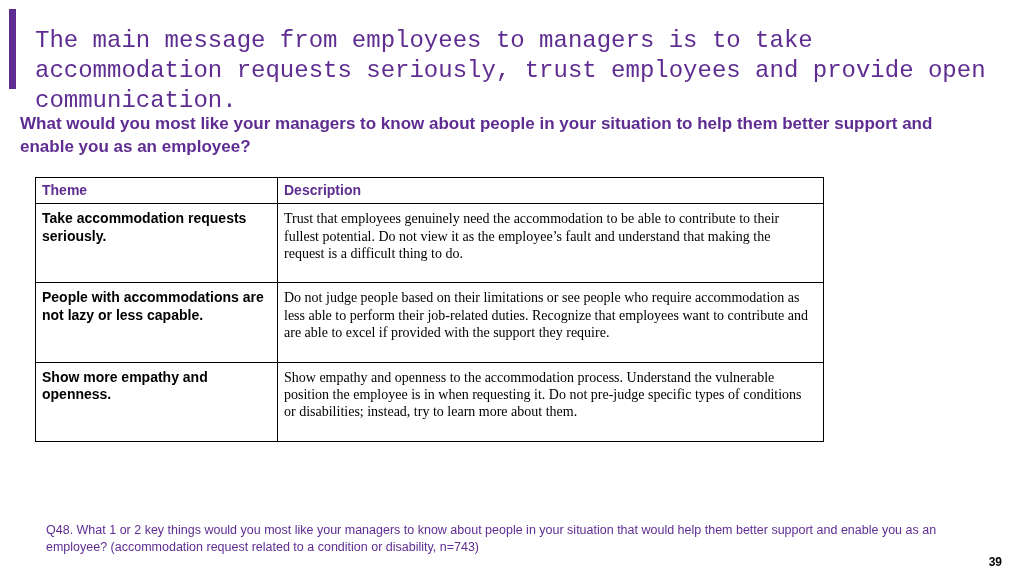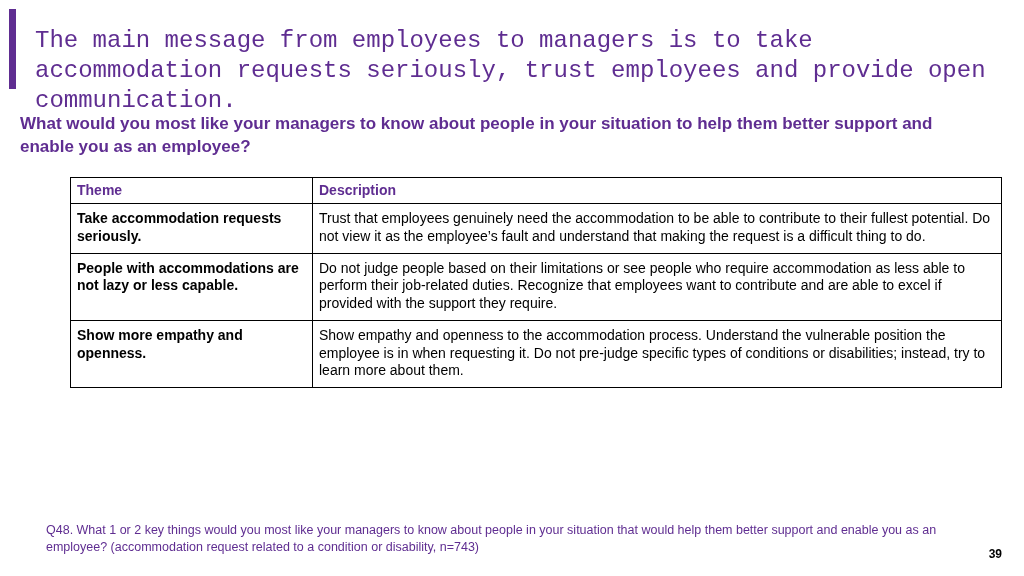--- a/index.html
+++ b/index.html
@@ -43,11 +43,10 @@
   table.theme-table {
     position: absolute;
     left: 35px; top: 177px;
-    width: 932px;
+    width: 789px;
     border-collapse: collapse;
     font-size: 14px;
     line-height: 1.24;
-    margin-left: 35px;
   }
   table.theme-table th,
   table.theme-table td {

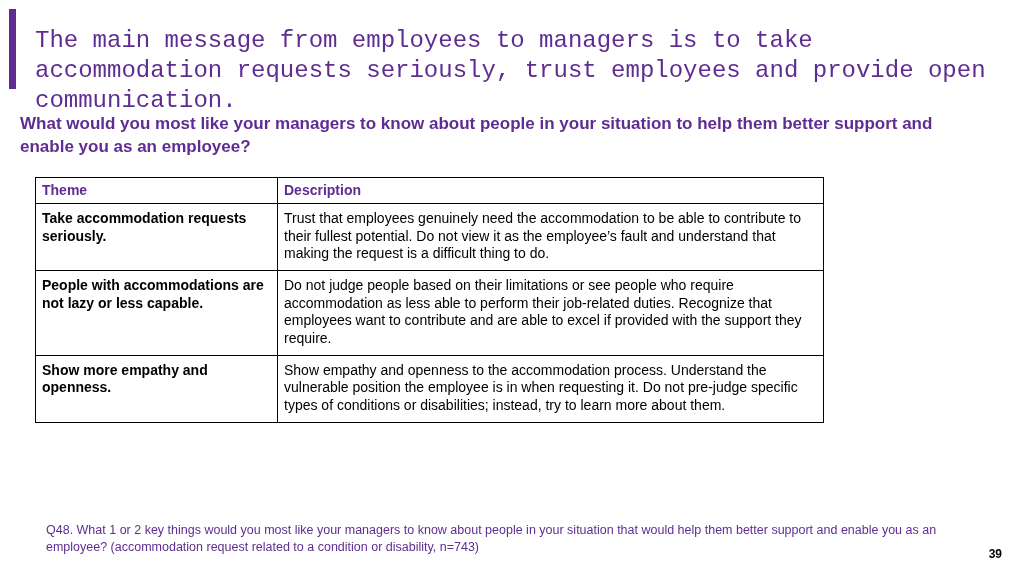--- a/index.html
+++ b/index.html
@@ -68,7 +68,8 @@
   }
   table.theme-table td.desc-cell {
     padding-top: 6px;
-    padding-bottom: 8px;
+    padding-bottom: 20px;
+    font-family: Liberation Serif, serif;
   }
   .footnote {
     position: absolute;

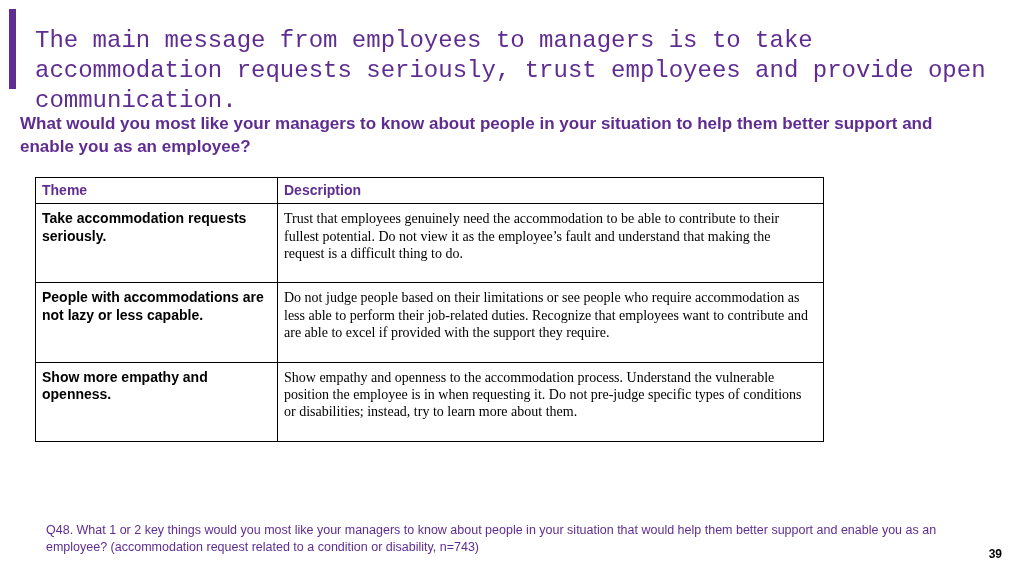--- a/index.html
+++ b/index.html
@@ -82,7 +82,7 @@
   }
   .page-number {
     position: absolute;
-    right: 22px; bottom: 15px;
+    right: 22px; bottom: 7px;
     font-size: 12px;
     font-weight: bold;
     color: var(--text);

